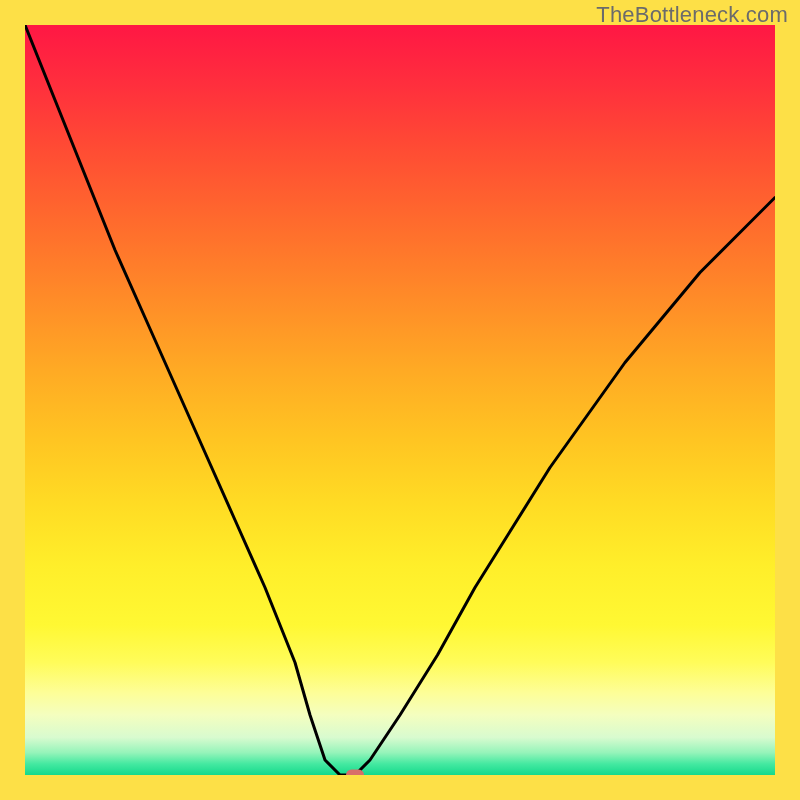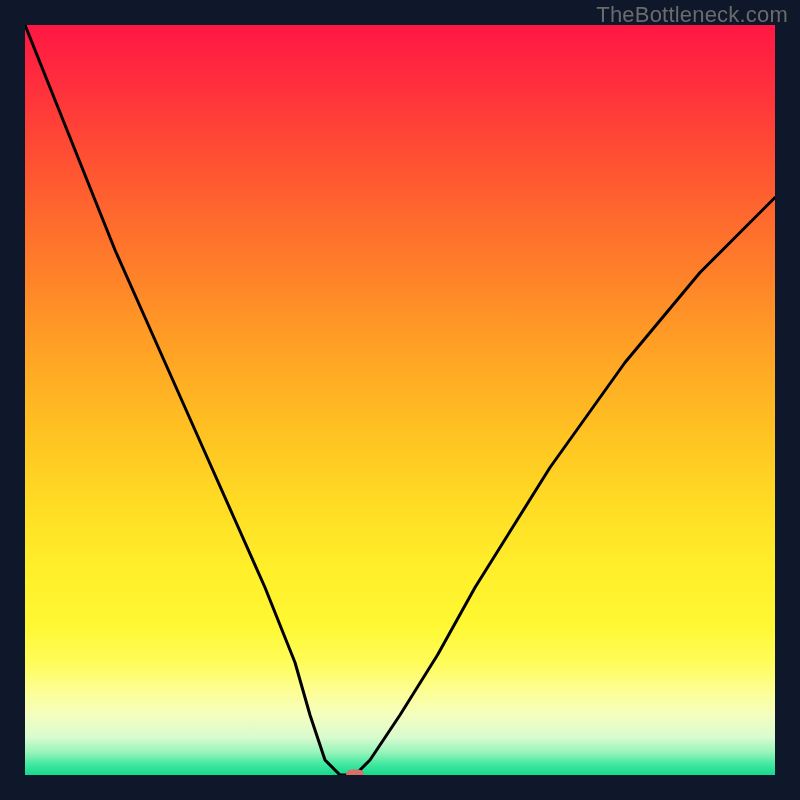--- a/index.html
+++ b/index.html
@@ -14,7 +14,7 @@
     position: relative;
     width: 800px;
     height: 800px;
-    background: #0f172a;
+    background: #fde047;
   }
   .watermark {
     position: absolute;

